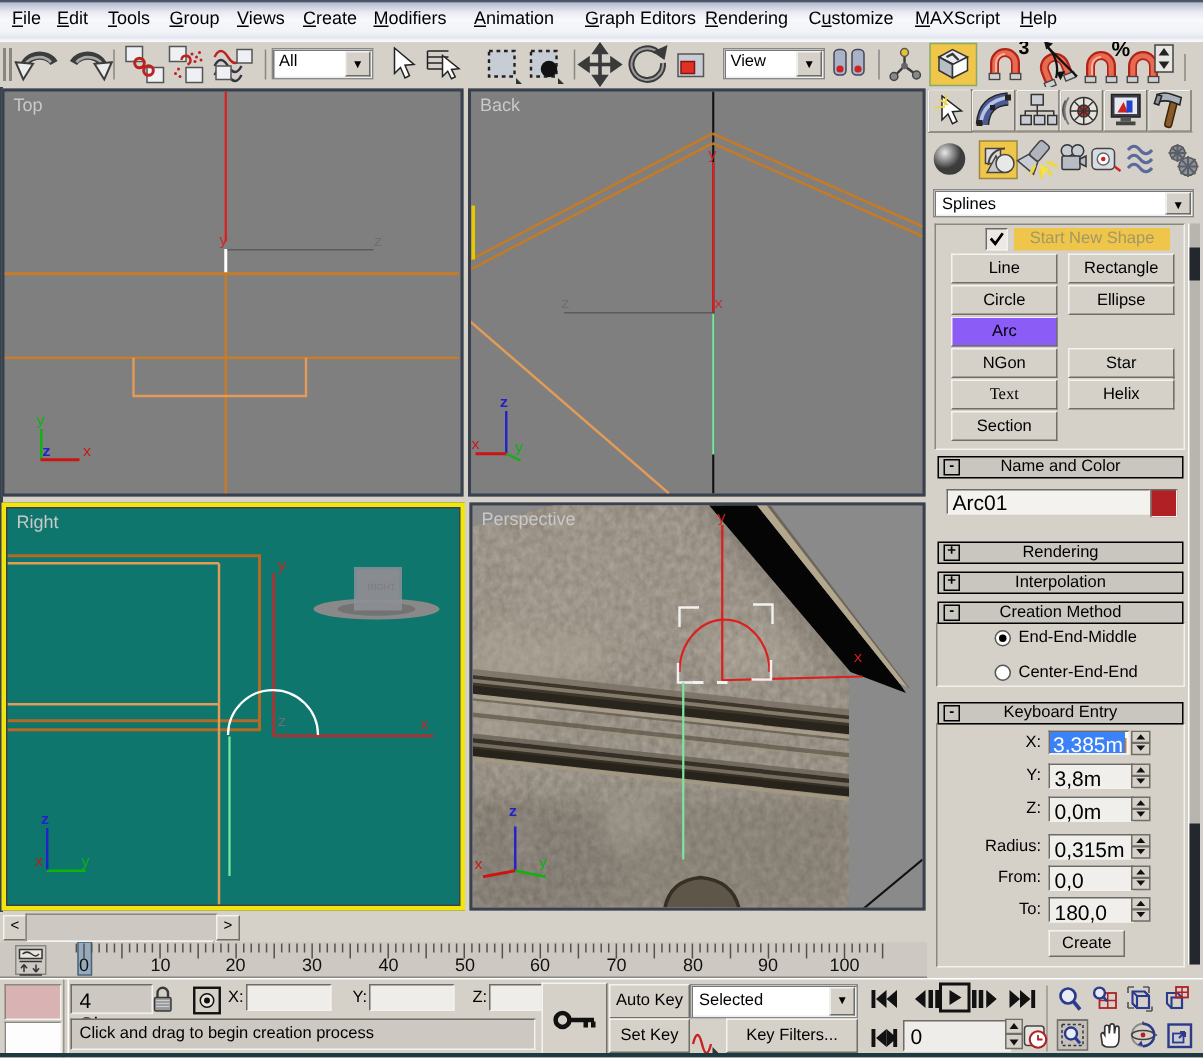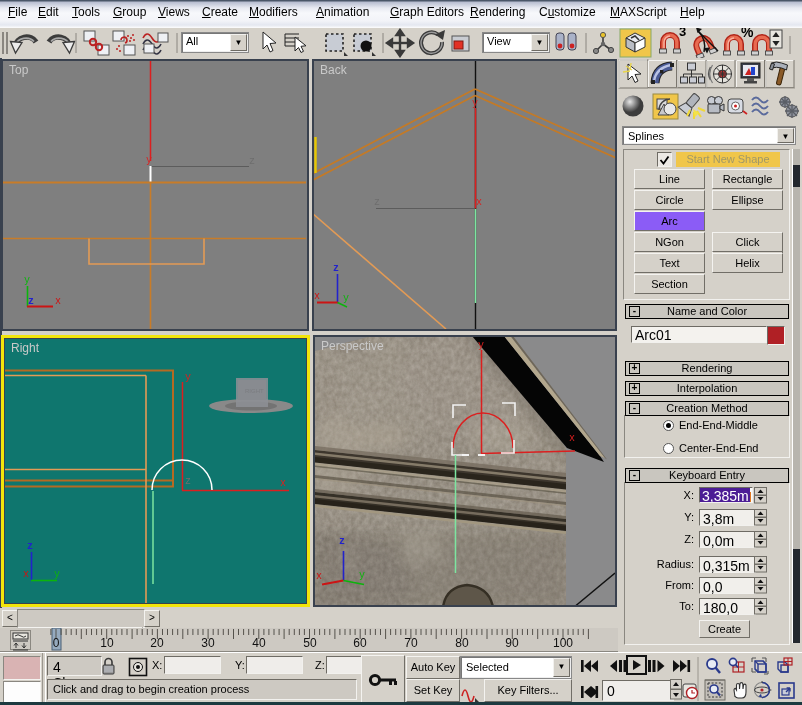--- a/index.html
+++ b/index.html
@@ -543,7 +543,7 @@
     <div class="mxbtn" style="left:16px;top:153px;width:69px;height:18px;line-height:18px;background:#8b5cf6;">Arc</div>
     <div class="mxbtn" style="left:94px;top:145px;width:69px;height:18px;line-height:18px;margin-top:45px;">Donut</div>
     <div class="mxbtn" style="left:16px;top:174px;width:69px;height:18px;line-height:18px;">NGon</div>
-    <div class="mxbtn" style="left:94px;top:174px;width:69px;height:18px;line-height:18px;">Click</div>
+    <div class="mxbtn" style="left:94px;top:174px;width:69px;height:18px;line-height:18px;">Star</div>
     <div class="mxbtn" style="left:16px;top:195px;width:69px;height:18px;line-height:18px;">Text</div>
     <div class="mxbtn" style="left:94px;top:195px;width:69px;height:18px;line-height:18px;">Helix</div>
     <div class="mxbtn" style="left:16px;top:216px;width:69px;height:18px;line-height:18px;">Section</div>

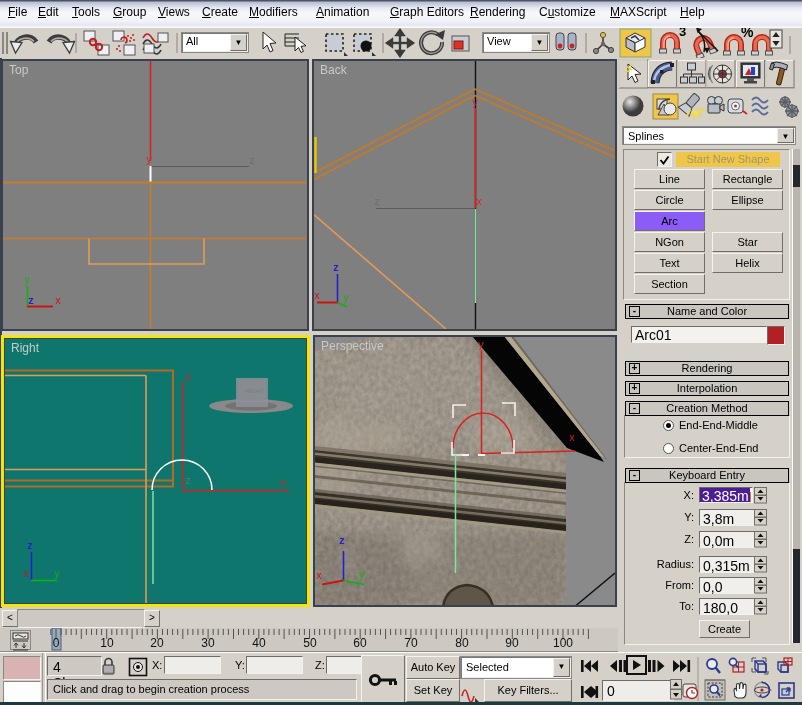--- a/index.html
+++ b/index.html
@@ -544,7 +544,7 @@
     <div class="mxbtn" style="left:94px;top:145px;width:69px;height:18px;line-height:18px;margin-top:45px;">Donut</div>
     <div class="mxbtn" style="left:16px;top:174px;width:69px;height:18px;line-height:18px;">NGon</div>
     <div class="mxbtn" style="left:94px;top:174px;width:69px;height:18px;line-height:18px;">Star</div>
-    <div class="mxbtn" style="left:16px;top:195px;width:69px;height:18px;line-height:18px;">Text</div>
+    <div class="mxbtn" style="left:16px;top:195px;width:69px;height:18px;line-height:18px;font-family:Liberation Serif, serif;">Text</div>
     <div class="mxbtn" style="left:94px;top:195px;width:69px;height:18px;line-height:18px;">Helix</div>
     <div class="mxbtn" style="left:16px;top:216px;width:69px;height:18px;line-height:18px;">Section</div>
 

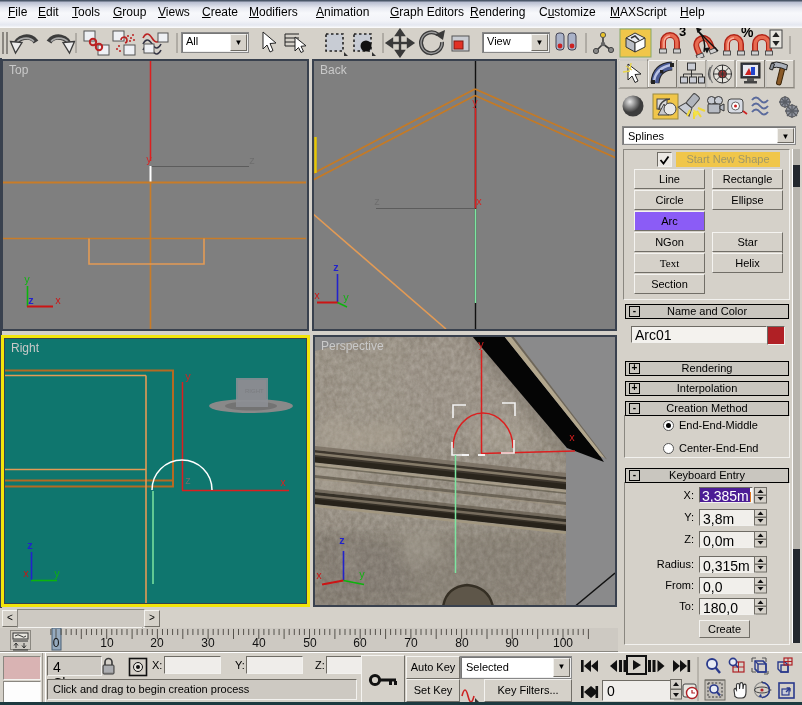--- a/index.html
+++ b/index.html
@@ -569,7 +569,7 @@
     <div class="abs" style="left:6px;top:424px;width:164px;height:161px;border:1px solid;border-color:#8a8780 #f2f1ee #f2f1ee #8a8780;"></div>
     <div id="kbe" style="position:absolute;left:0;top:0;font-size:11px;">
       <span class="abs" style="left:0;top:431px;width:76px;text-align:right;">X:</span>
-      <div class="mxfield" style="left:81px;top:429px;width:52px;height:14px;background:#fcfbf9;padding:0;overflow:hidden;"><span style="background:#4c1d95;color:#fff;padding:0 1px 2px 2px;">3,385m</span><span style="display:inline-block;width:1px;height:10px;background:#e07820;vertical-align:-1px;"></span></div>
+      <div class="mxfield" style="left:81px;top:429px;width:52px;height:14px;background:#fcfbf9;padding:0;overflow:hidden;"><span style="background:#3b82f6;color:#fff;padding:0 1px 2px 2px;">3,385m</span><span style="display:inline-block;width:1px;height:10px;background:#e07820;vertical-align:-1px;"></span></div>
       <span class="abs" style="left:0;top:453px;width:76px;text-align:right;">Y:</span>
       <div class="mxfield" style="left:81px;top:451px;width:52px;height:14px;background:#f1efeb;padding:1px 0 0 3px;">3,8m</div>
       <span class="abs" style="left:0;top:475px;width:76px;text-align:right;">Z:</span>

